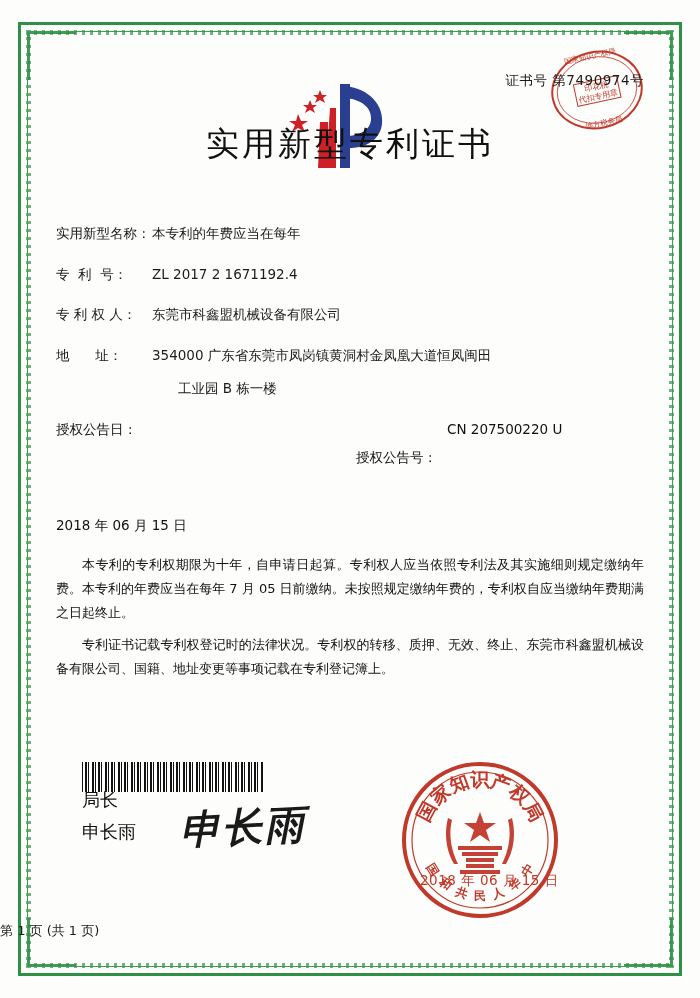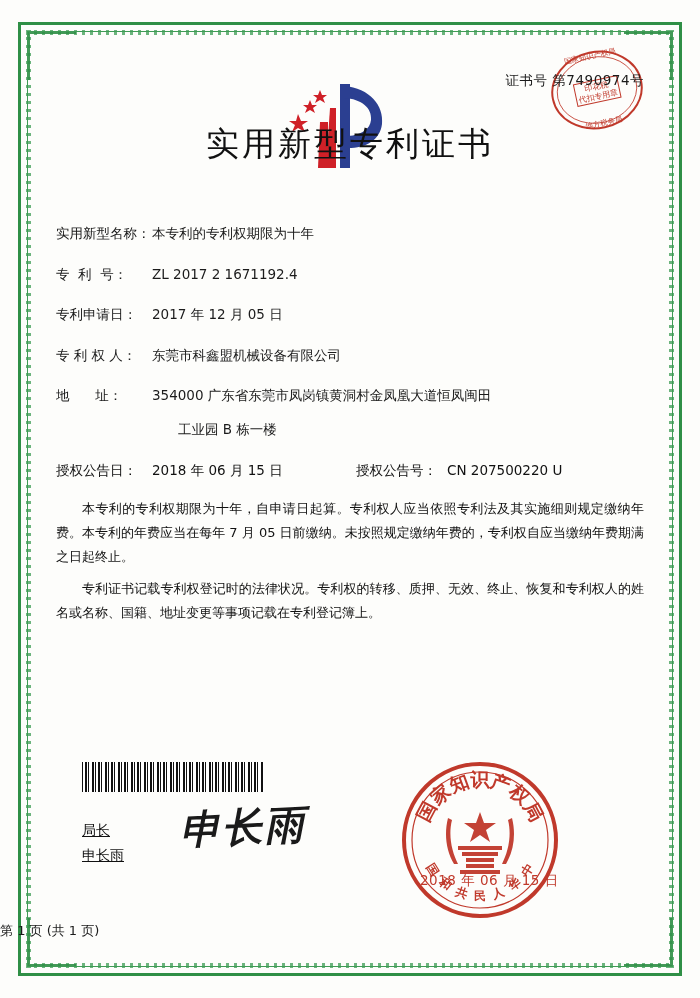--- a/index.html
+++ b/index.html
@@ -273,7 +273,7 @@
 
       <div class="field-row">
         <div class="field-label">实用新型名称：</div>
-        <div class="field-value">本专利的专利权期限为十年</div>
+        <div class="field-value">本专利的年费应当在每年</div>
       </div>
 
 

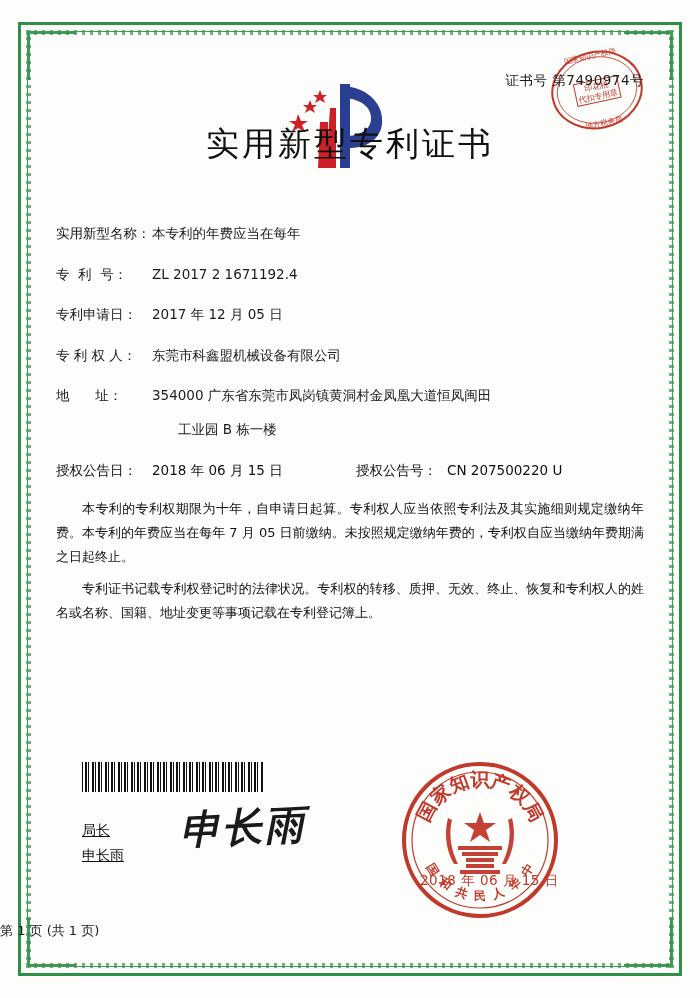--- a/index.html
+++ b/index.html
@@ -282,10 +282,6 @@
         <div class="field-value">ZL 2017 2 1671192.4</div>
       </div>
 
-      <div class="field-row">
-        <div class="field-label">专利申请日：</div>
-        <div class="field-value">2017 年 12 月 05 日</div>
-      </div>
 
       <div class="field-row">
         <div class="field-label">专 利 权 人：</div>

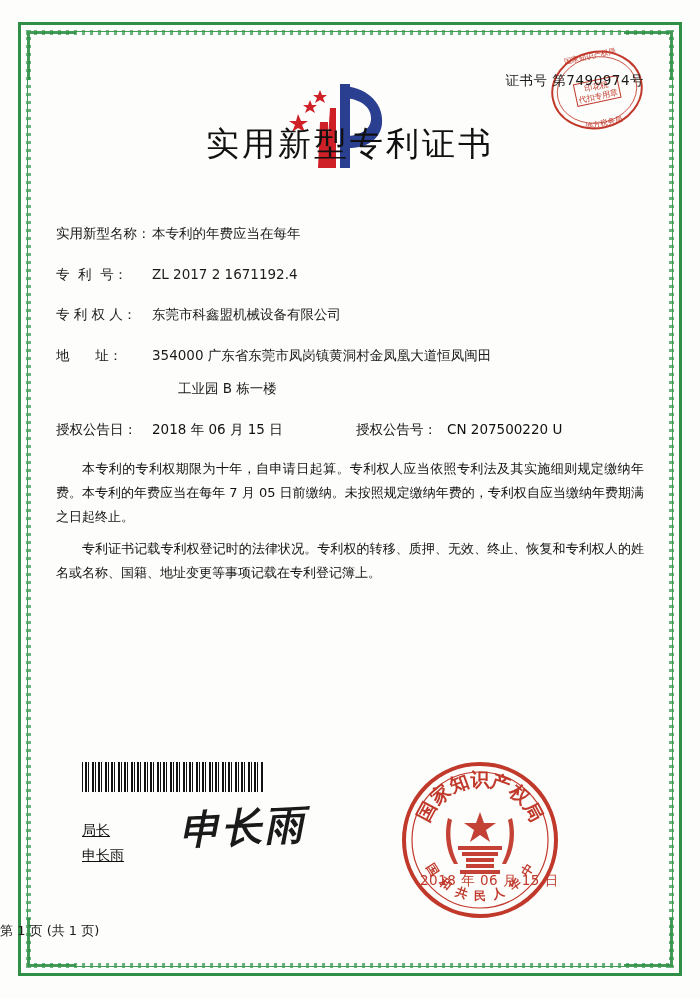--- a/index.html
+++ b/index.html
@@ -140,6 +140,7 @@
   .two-col .left {
     width: 300px;
     display: flex;
+    flex-direction: column;
   }
   .two-col .right {
     display: flex;

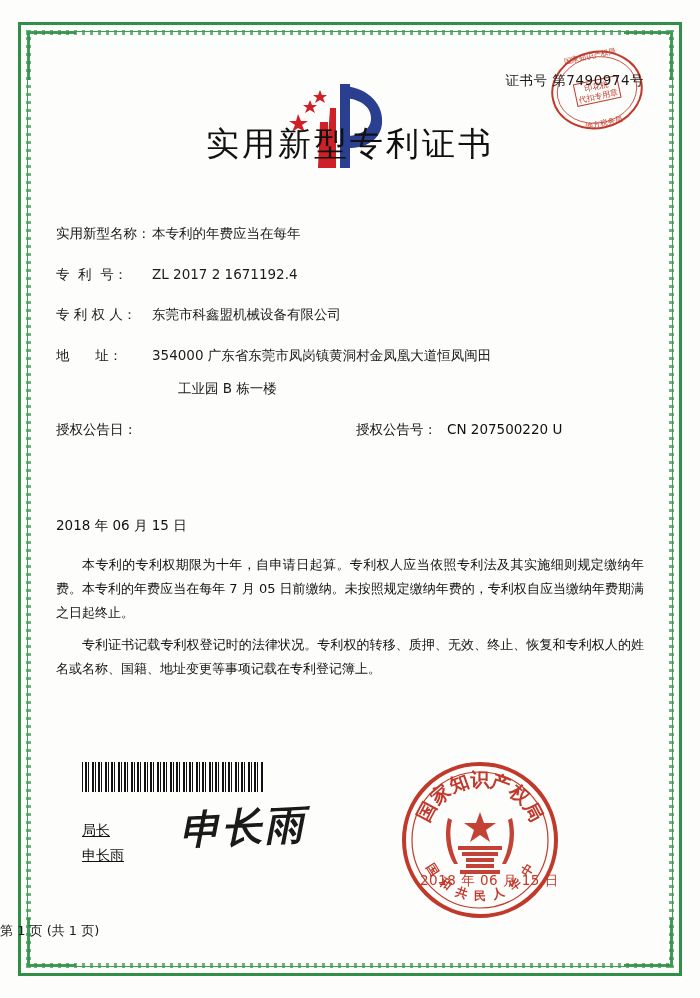--- a/index.html
+++ b/index.html
@@ -153,6 +153,7 @@
   .two-col .lbl2 {
     margin-right: 10px;
     white-space: pre;
+    margin-top: 28px;
   }
   .paragraphs {
     margin-top: 14px;

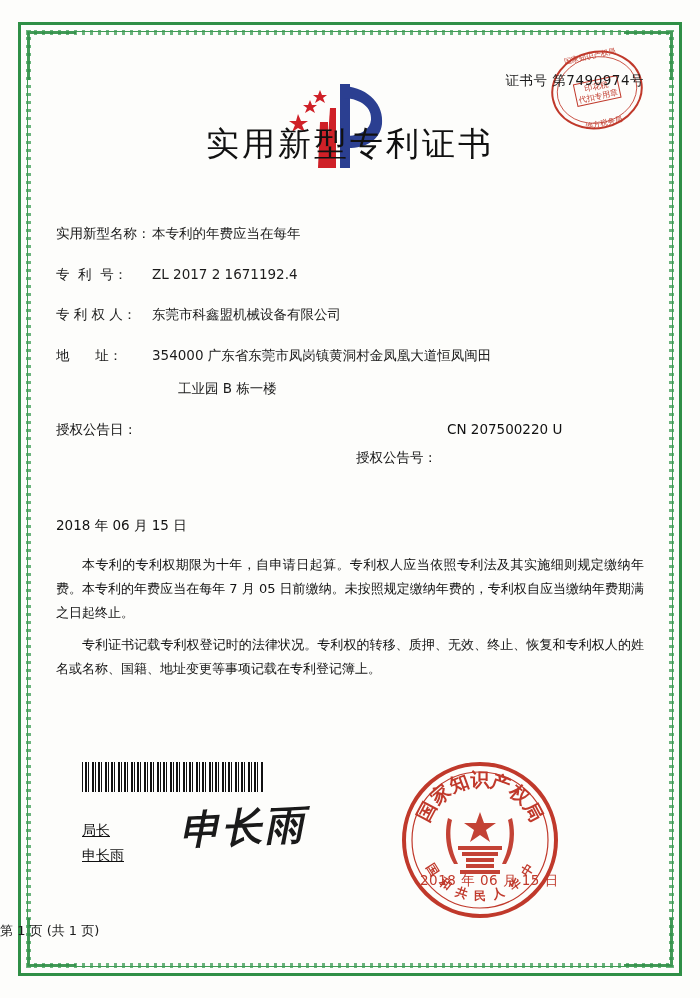--- a/index.html
+++ b/index.html
@@ -313,7 +313,7 @@
 
     <div class="paragraphs">
       <p>本专利的专利权期限为十年，自申请日起算。专利权人应当依照专利法及其实施细则规定缴纳年费。本专利的年费应当在每年 7 月 05 日前缴纳。未按照规定缴纳年费的，专利权自应当缴纳年费期满之日起终止。</p>
-      <p>专利证书记载专利权登记时的法律状况。专利权的转移、质押、无效、终止、恢复和专利权人的姓名或名称、国籍、地址变更等事项记载在专利登记簿上。</p>
+      <p>专利证书记载专利权登记时的法律状况。专利权的转移、质押、无效、终止、东莞市科鑫盟机械设备有限公司、国籍、地址变更等事项记载在专利登记簿上。</p>
     </div>
 
   </div>

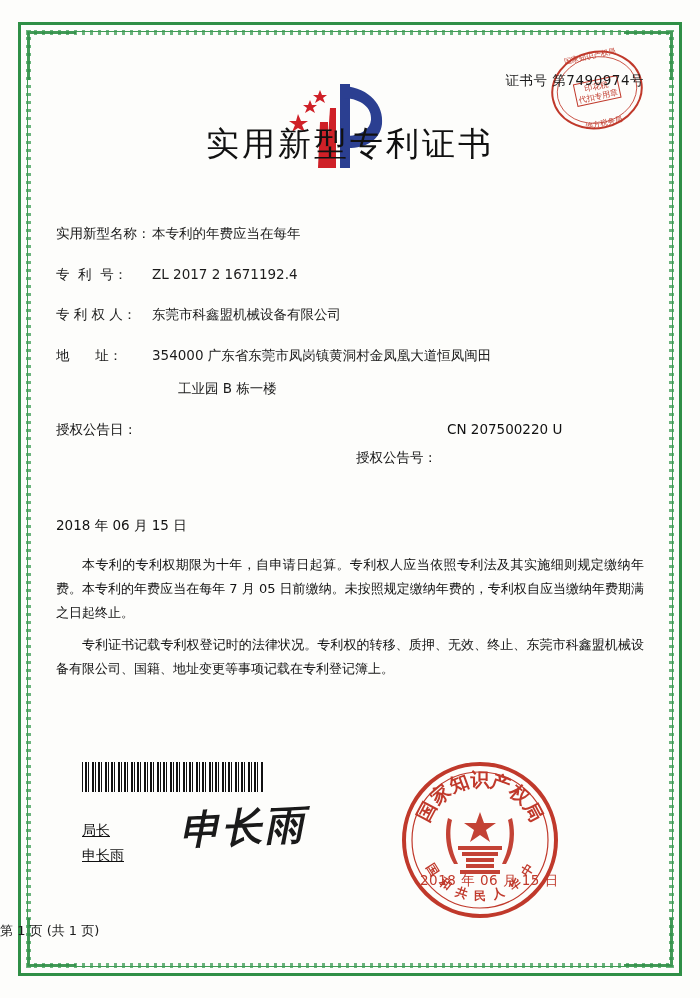--- a/index.html
+++ b/index.html
@@ -181,10 +181,9 @@
   .signature-block {
     position: absolute;
     left: 82px;
-    top: 818px;
-    font-size: 14px;
+    top: 784px;
+    font-size: 18px;
     line-height: 1.75;
-    text-decoration: underline;
   }
   .handwriting {
     position: absolute;

